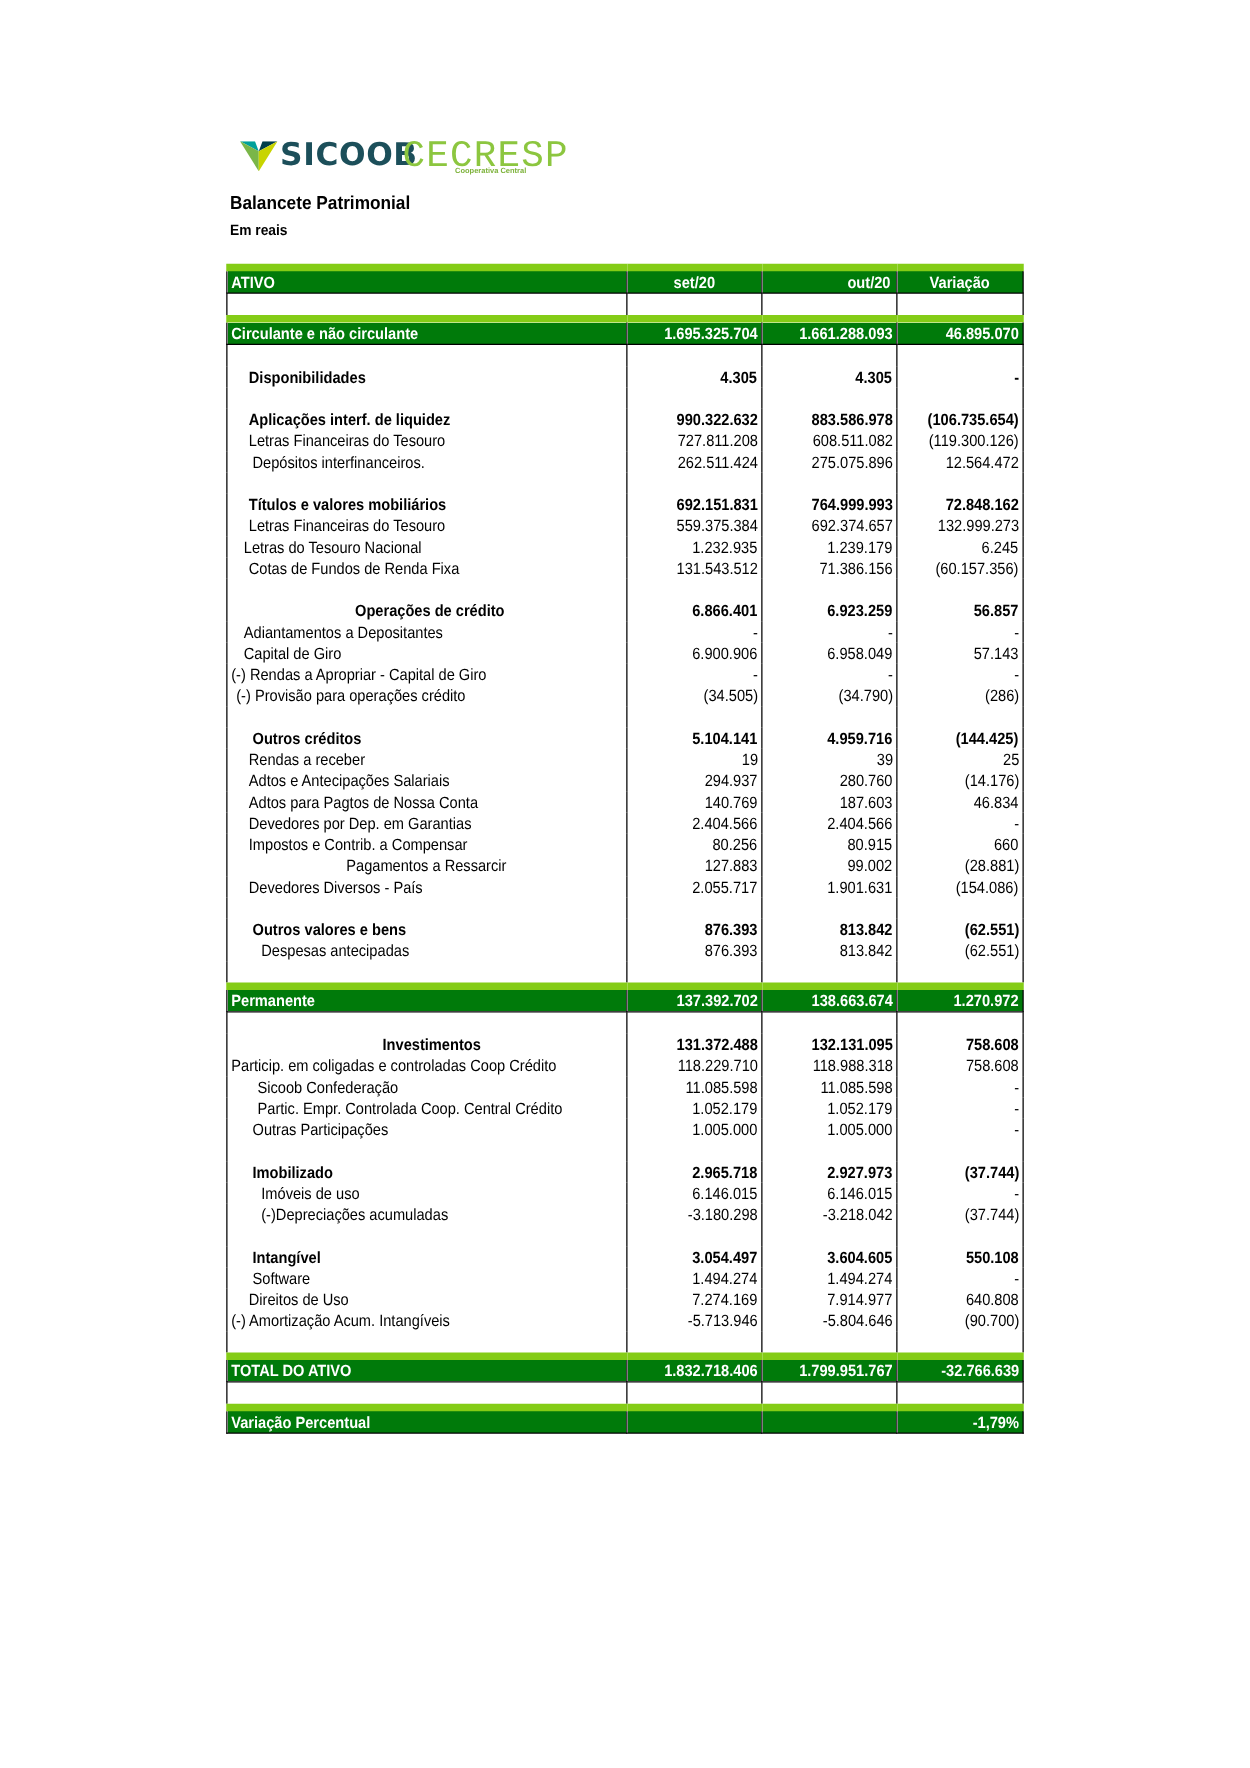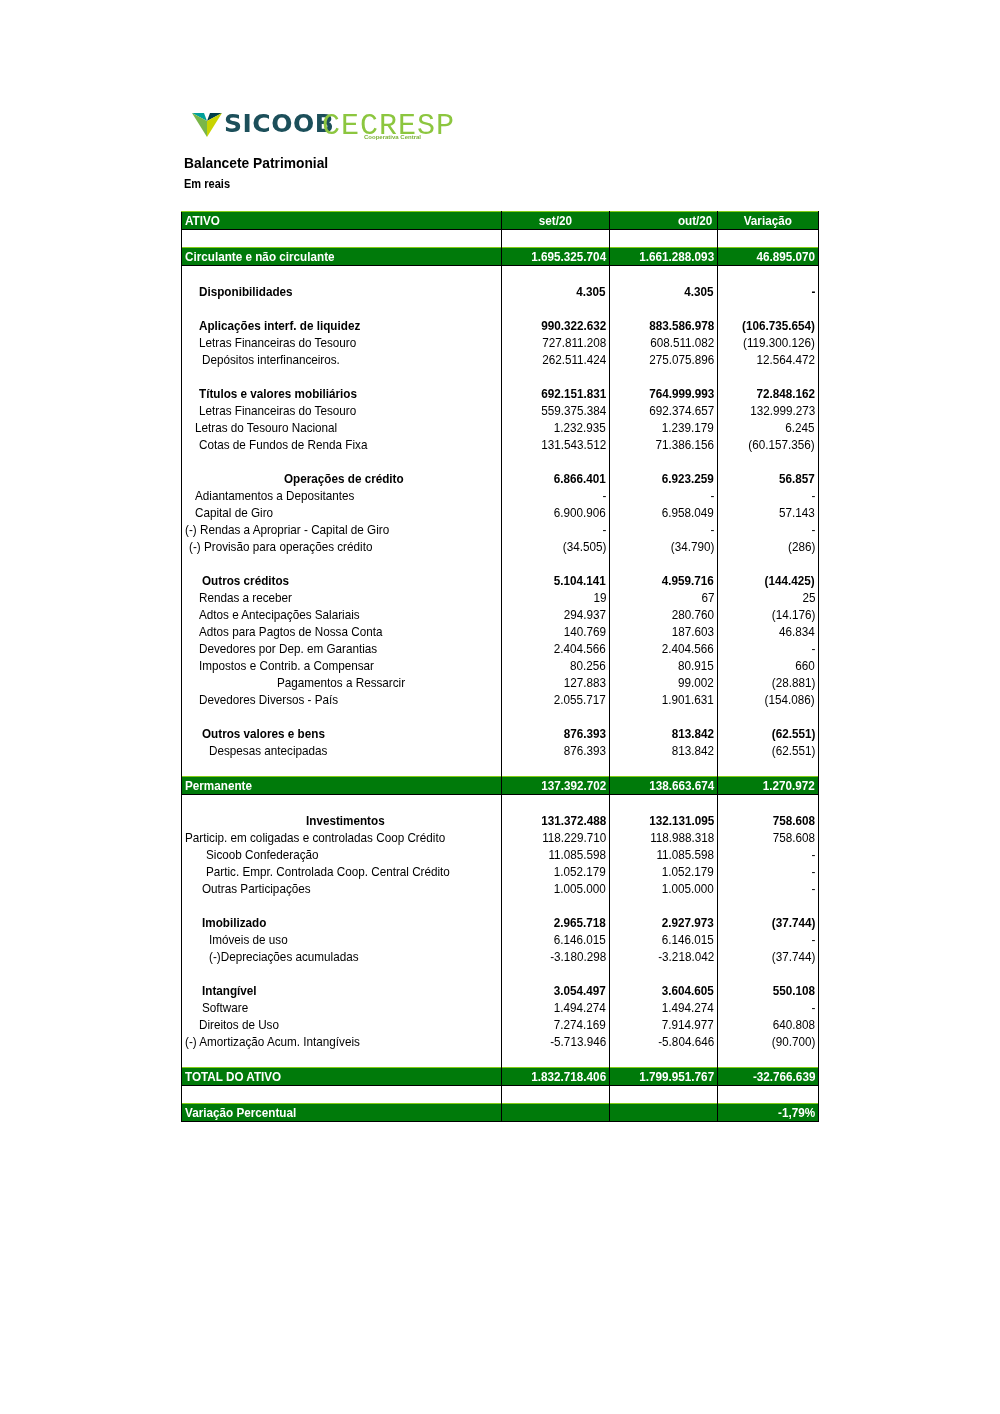--- a/index.html
+++ b/index.html
@@ -22,7 +22,7 @@
   table.bal td span.t { display:inline-block; transform:scaleX(0.9); }
   table.bal td.num span.t { transform-origin:right; }
   table.bal td.lbl span.t { transform-origin:left; }
-  tr.green td { background:#007a0a; color:#fff; font-weight:bold; border-top:1px solid #84cc16; border-bottom:1px solid #000; }
+  tr.green td { background:#007a0a; color:#fff; font-weight:bold; border-top:6px solid #84cc16; border-bottom:1px solid #000; }
   tr.blank td { height:17px; }
   tr.bold td { font-weight:bold; }
   tr.last td { border-bottom:1px solid #000; }

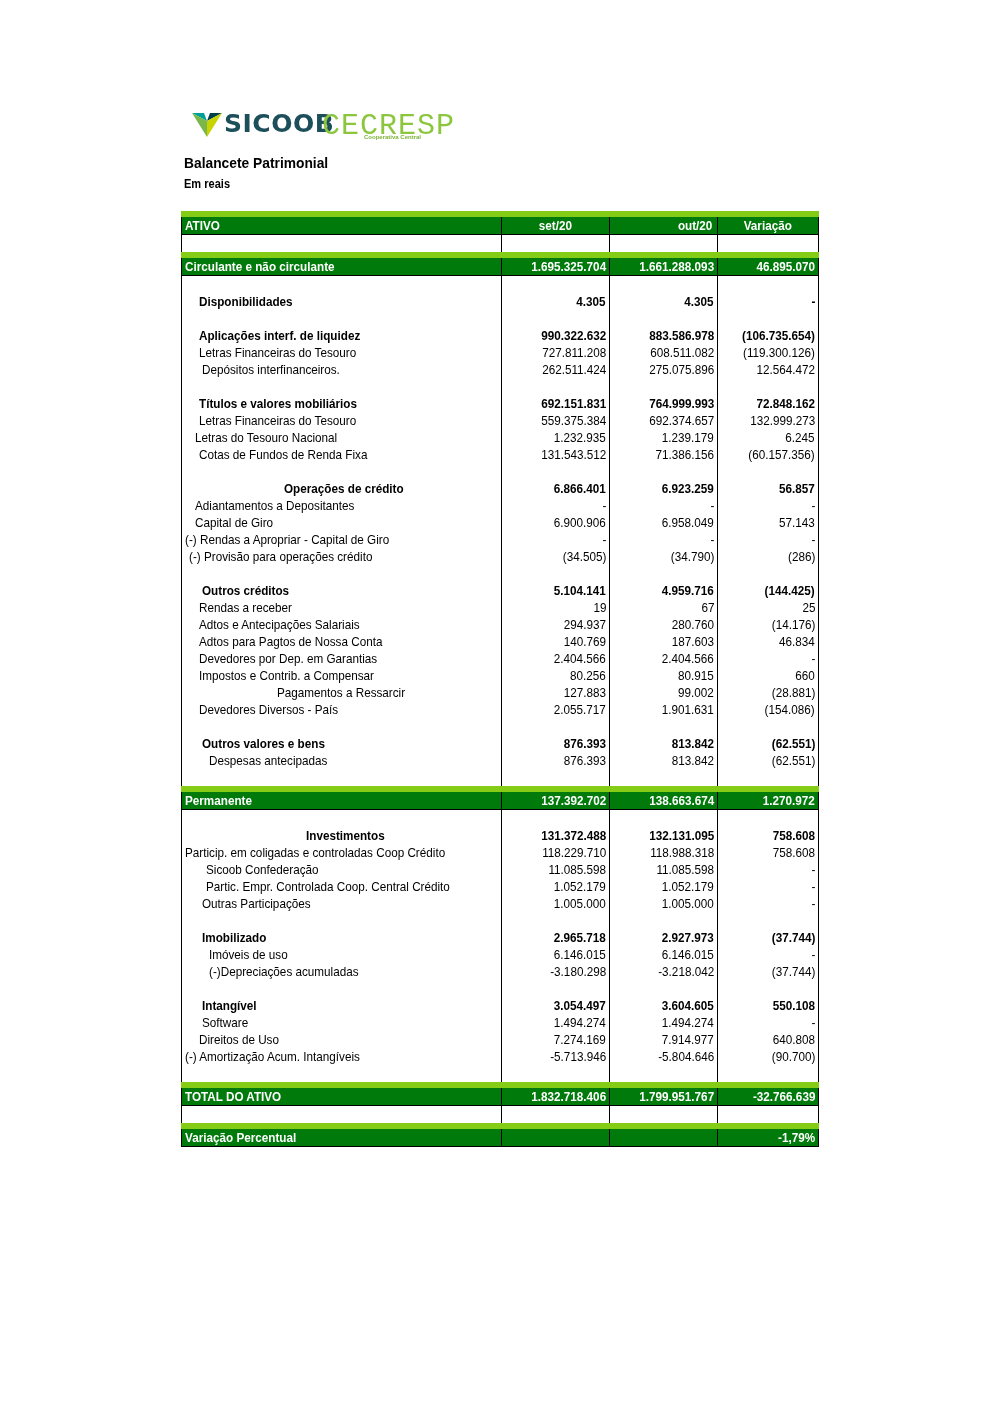--- a/index.html
+++ b/index.html
@@ -190,7 +190,7 @@
       <tr class="item">
         <td class="lbl" style="padding-left: 17px;"><span class="t">Rendas a receber</span></td>
         <td class="num"><span class="t">19</span></td>
-        <td class="num"><span class="t">67</span></td>
+        <td class="num"><span class="t">39</span></td>
         <td class="num"><span class="t">25</span></td>
       </tr>
       <tr class="item">

